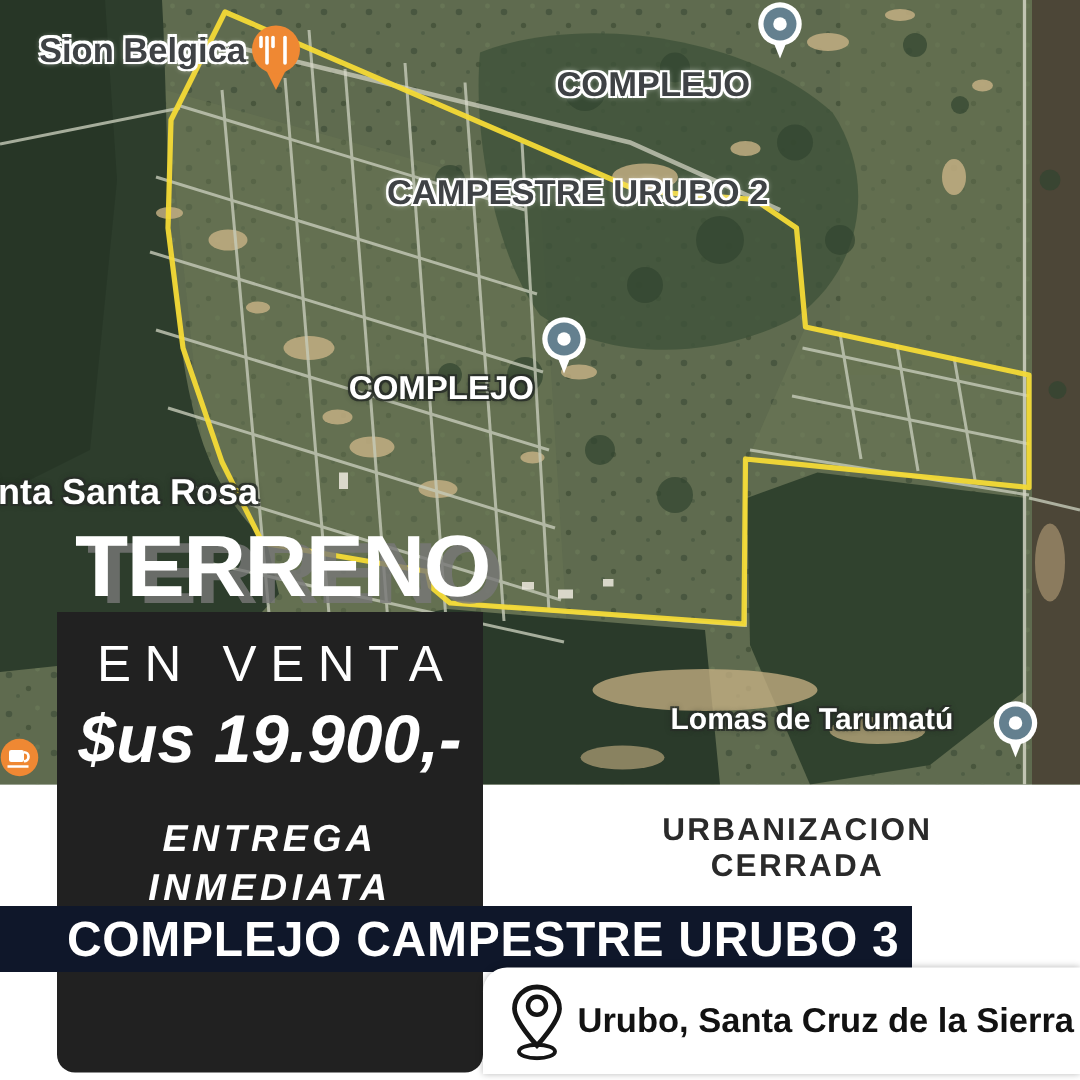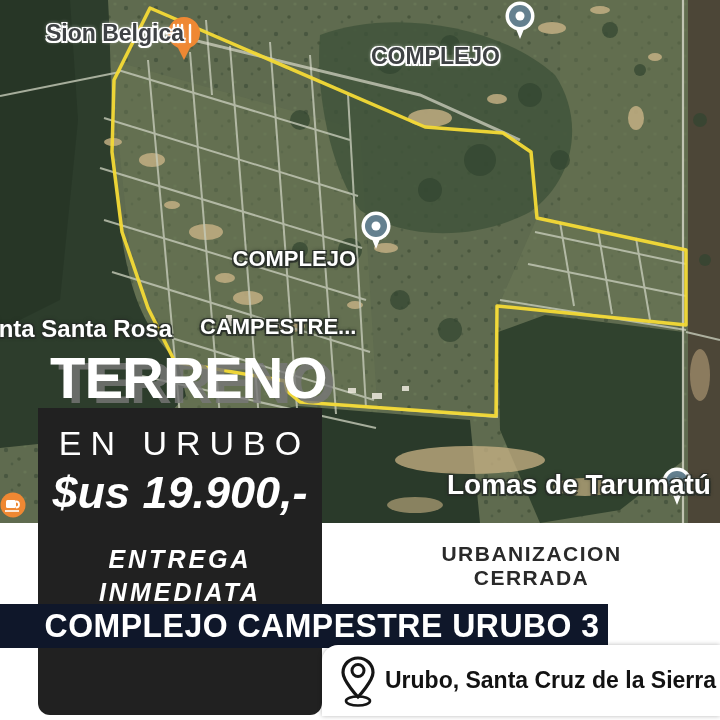--- a/index.html
+++ b/index.html
@@ -177,7 +177,7 @@
     </svg>
 
     
-    <div class="map-label" style="left:46px;top:22px;font-size:23px;">Sion Belgica</div>
+    <div class="map-label" style="left:26px;top:22px;font-size:23px;">Sion Belgica</div>
     <div class="map-label" style="left:258px;top:-3px;width:242px;text-align:right;font-size:23px;">
       <div>COMPLEJO</div>
     </div>

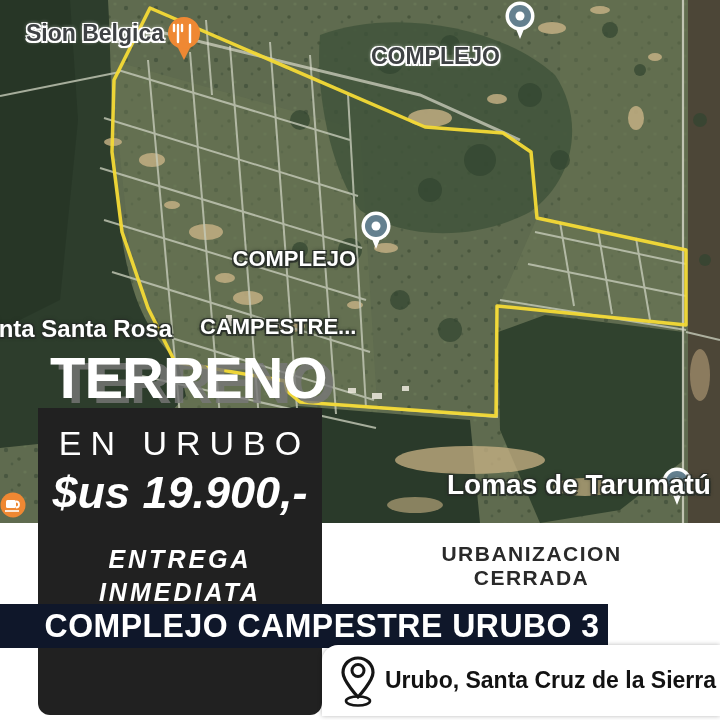--- a/index.html
+++ b/index.html
@@ -180,6 +180,7 @@
     <div class="map-label" style="left:26px;top:22px;font-size:23px;">Sion Belgica</div>
     <div class="map-label" style="left:258px;top:-3px;width:242px;text-align:right;font-size:23px;">
       <div>COMPLEJO</div>
+      <div>CAMPESTRE URUBO 2</div>
     </div>
     <div class="map-label light" style="left:200px;top:202px;width:156px;text-align:right;font-size:22px;">
       <div>COMPLEJO</div>

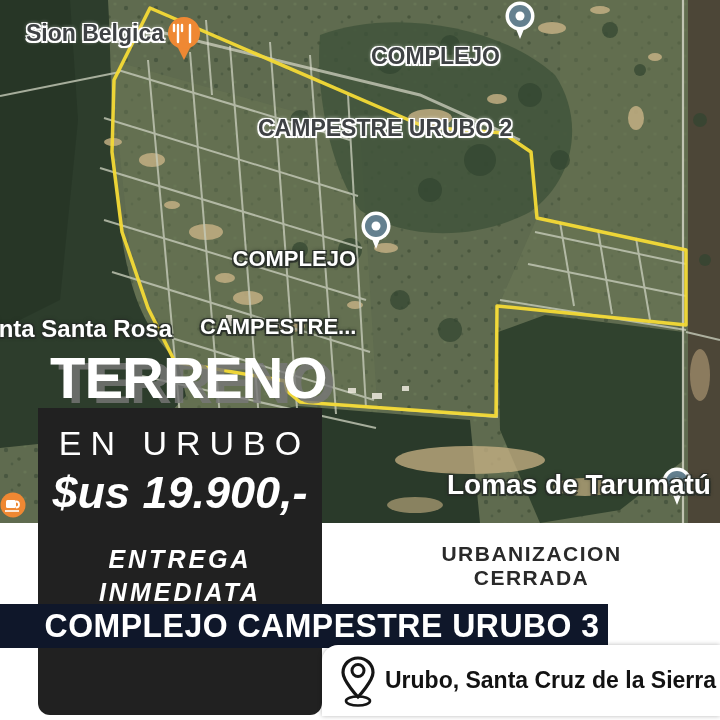--- a/index.html
+++ b/index.html
@@ -184,7 +184,6 @@
     </div>
     <div class="map-label light" style="left:200px;top:202px;width:156px;text-align:right;font-size:22px;">
       <div>COMPLEJO</div>
-      <div>CAMPESTRE...</div>
     </div>
     <div class="map-label light" style="left:-8px;top:317px;font-size:24px;">inta Santa Rosa</div>
     <div class="map-label light" style="left:447px;top:470px;font-size:28px;">Lomas de Tarumatú</div>

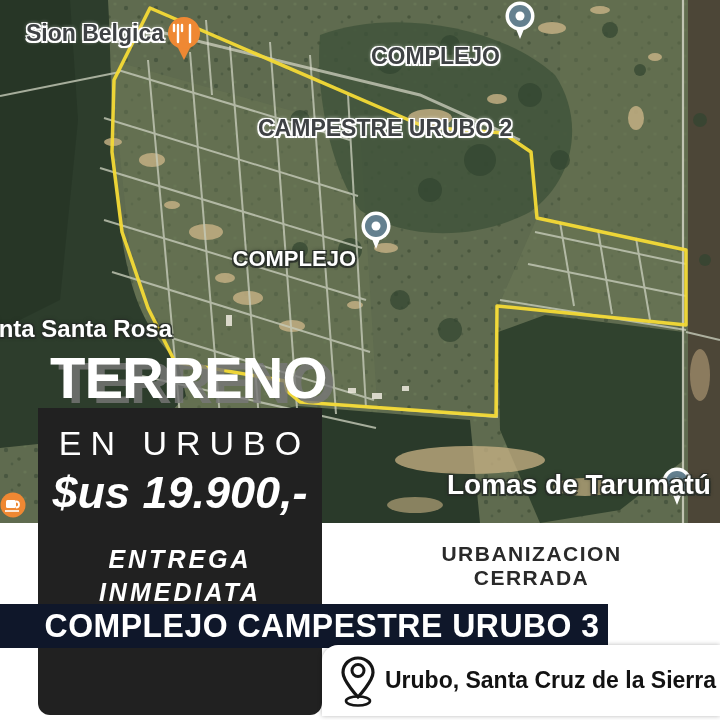--- a/index.html
+++ b/index.html
@@ -192,7 +192,7 @@
   <div class="terreno">TERRENO</div>
 
   <div class="main-box">
-    <div class="venta">EN URUBO</div>
+    <div class="venta">EN VENTA</div>
     <div class="price">$us 19.900,-</div>
     <div class="entrega">
       <div>ENTREGA</div>

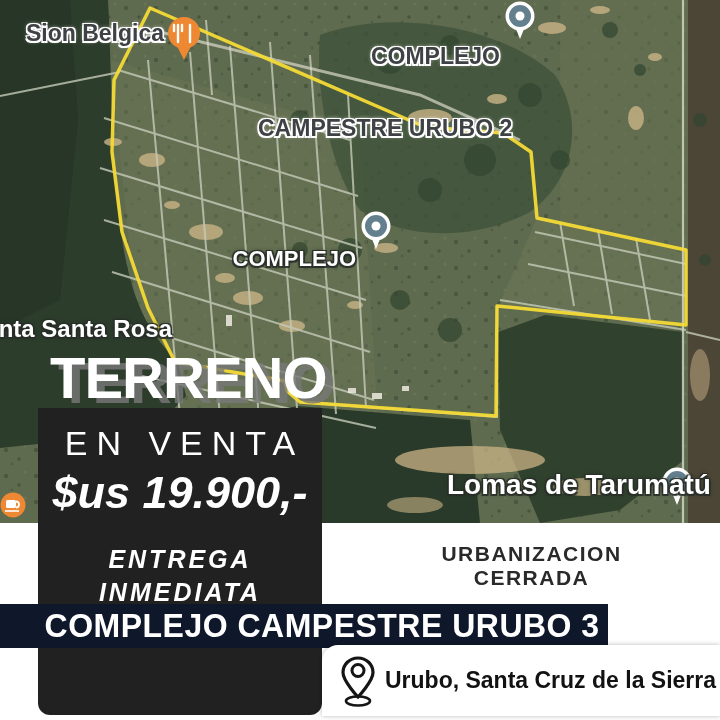--- a/index.html
+++ b/index.html
@@ -186,7 +186,7 @@
       <div>COMPLEJO</div>
     </div>
     <div class="map-label light" style="left:-8px;top:317px;font-size:24px;">inta Santa Rosa</div>
-    <div class="map-label light" style="left:447px;top:470px;font-size:28px;">Lomas de Tarumatú</div>
+    <div class="map-label light" style="left:447px;top:470px;font-size:20px;">Lomas de Tarumatú</div>
   </div>
 
   <div class="terreno">TERRENO</div>

